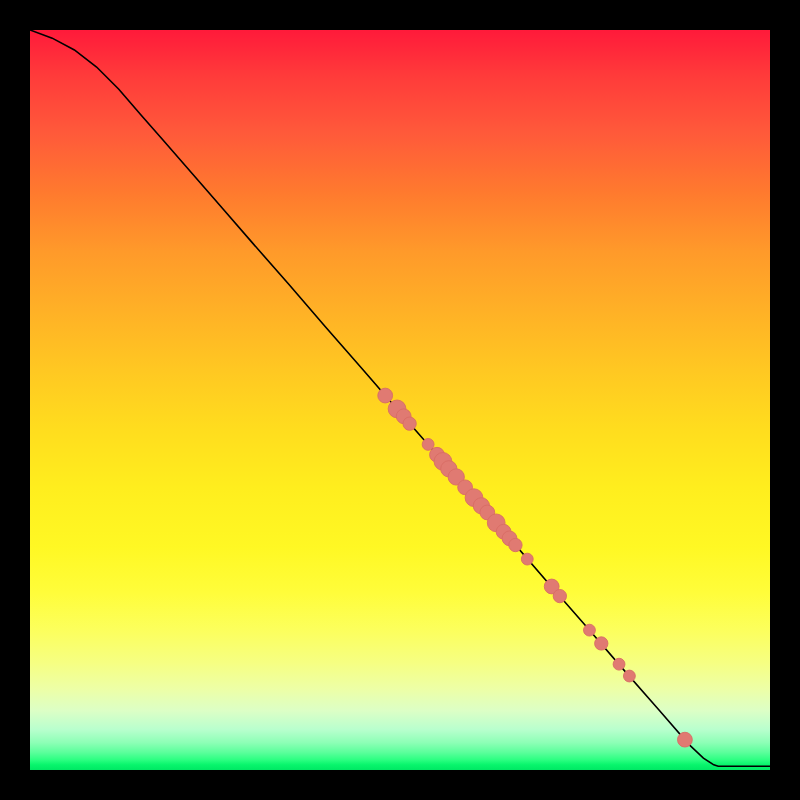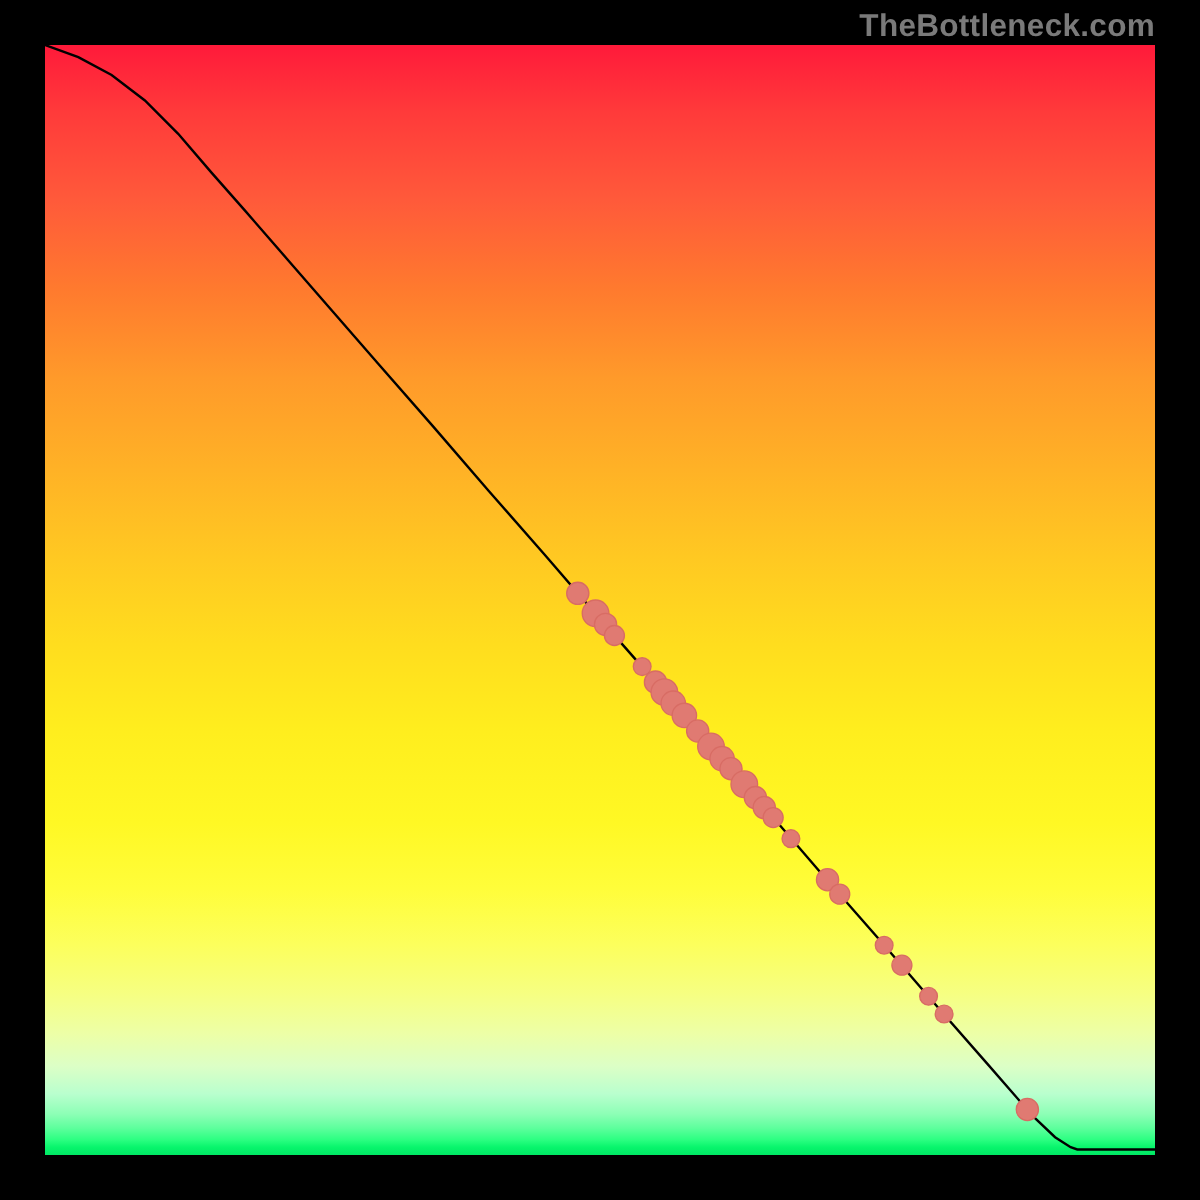--- a/index.html
+++ b/index.html
@@ -73,7 +73,6 @@
 <body>
 
 <div class="frame">
-  <div class="watermark">TheBottleneck.com</div>
 
   <div class="plot">
     <div class="gradient"></div>

